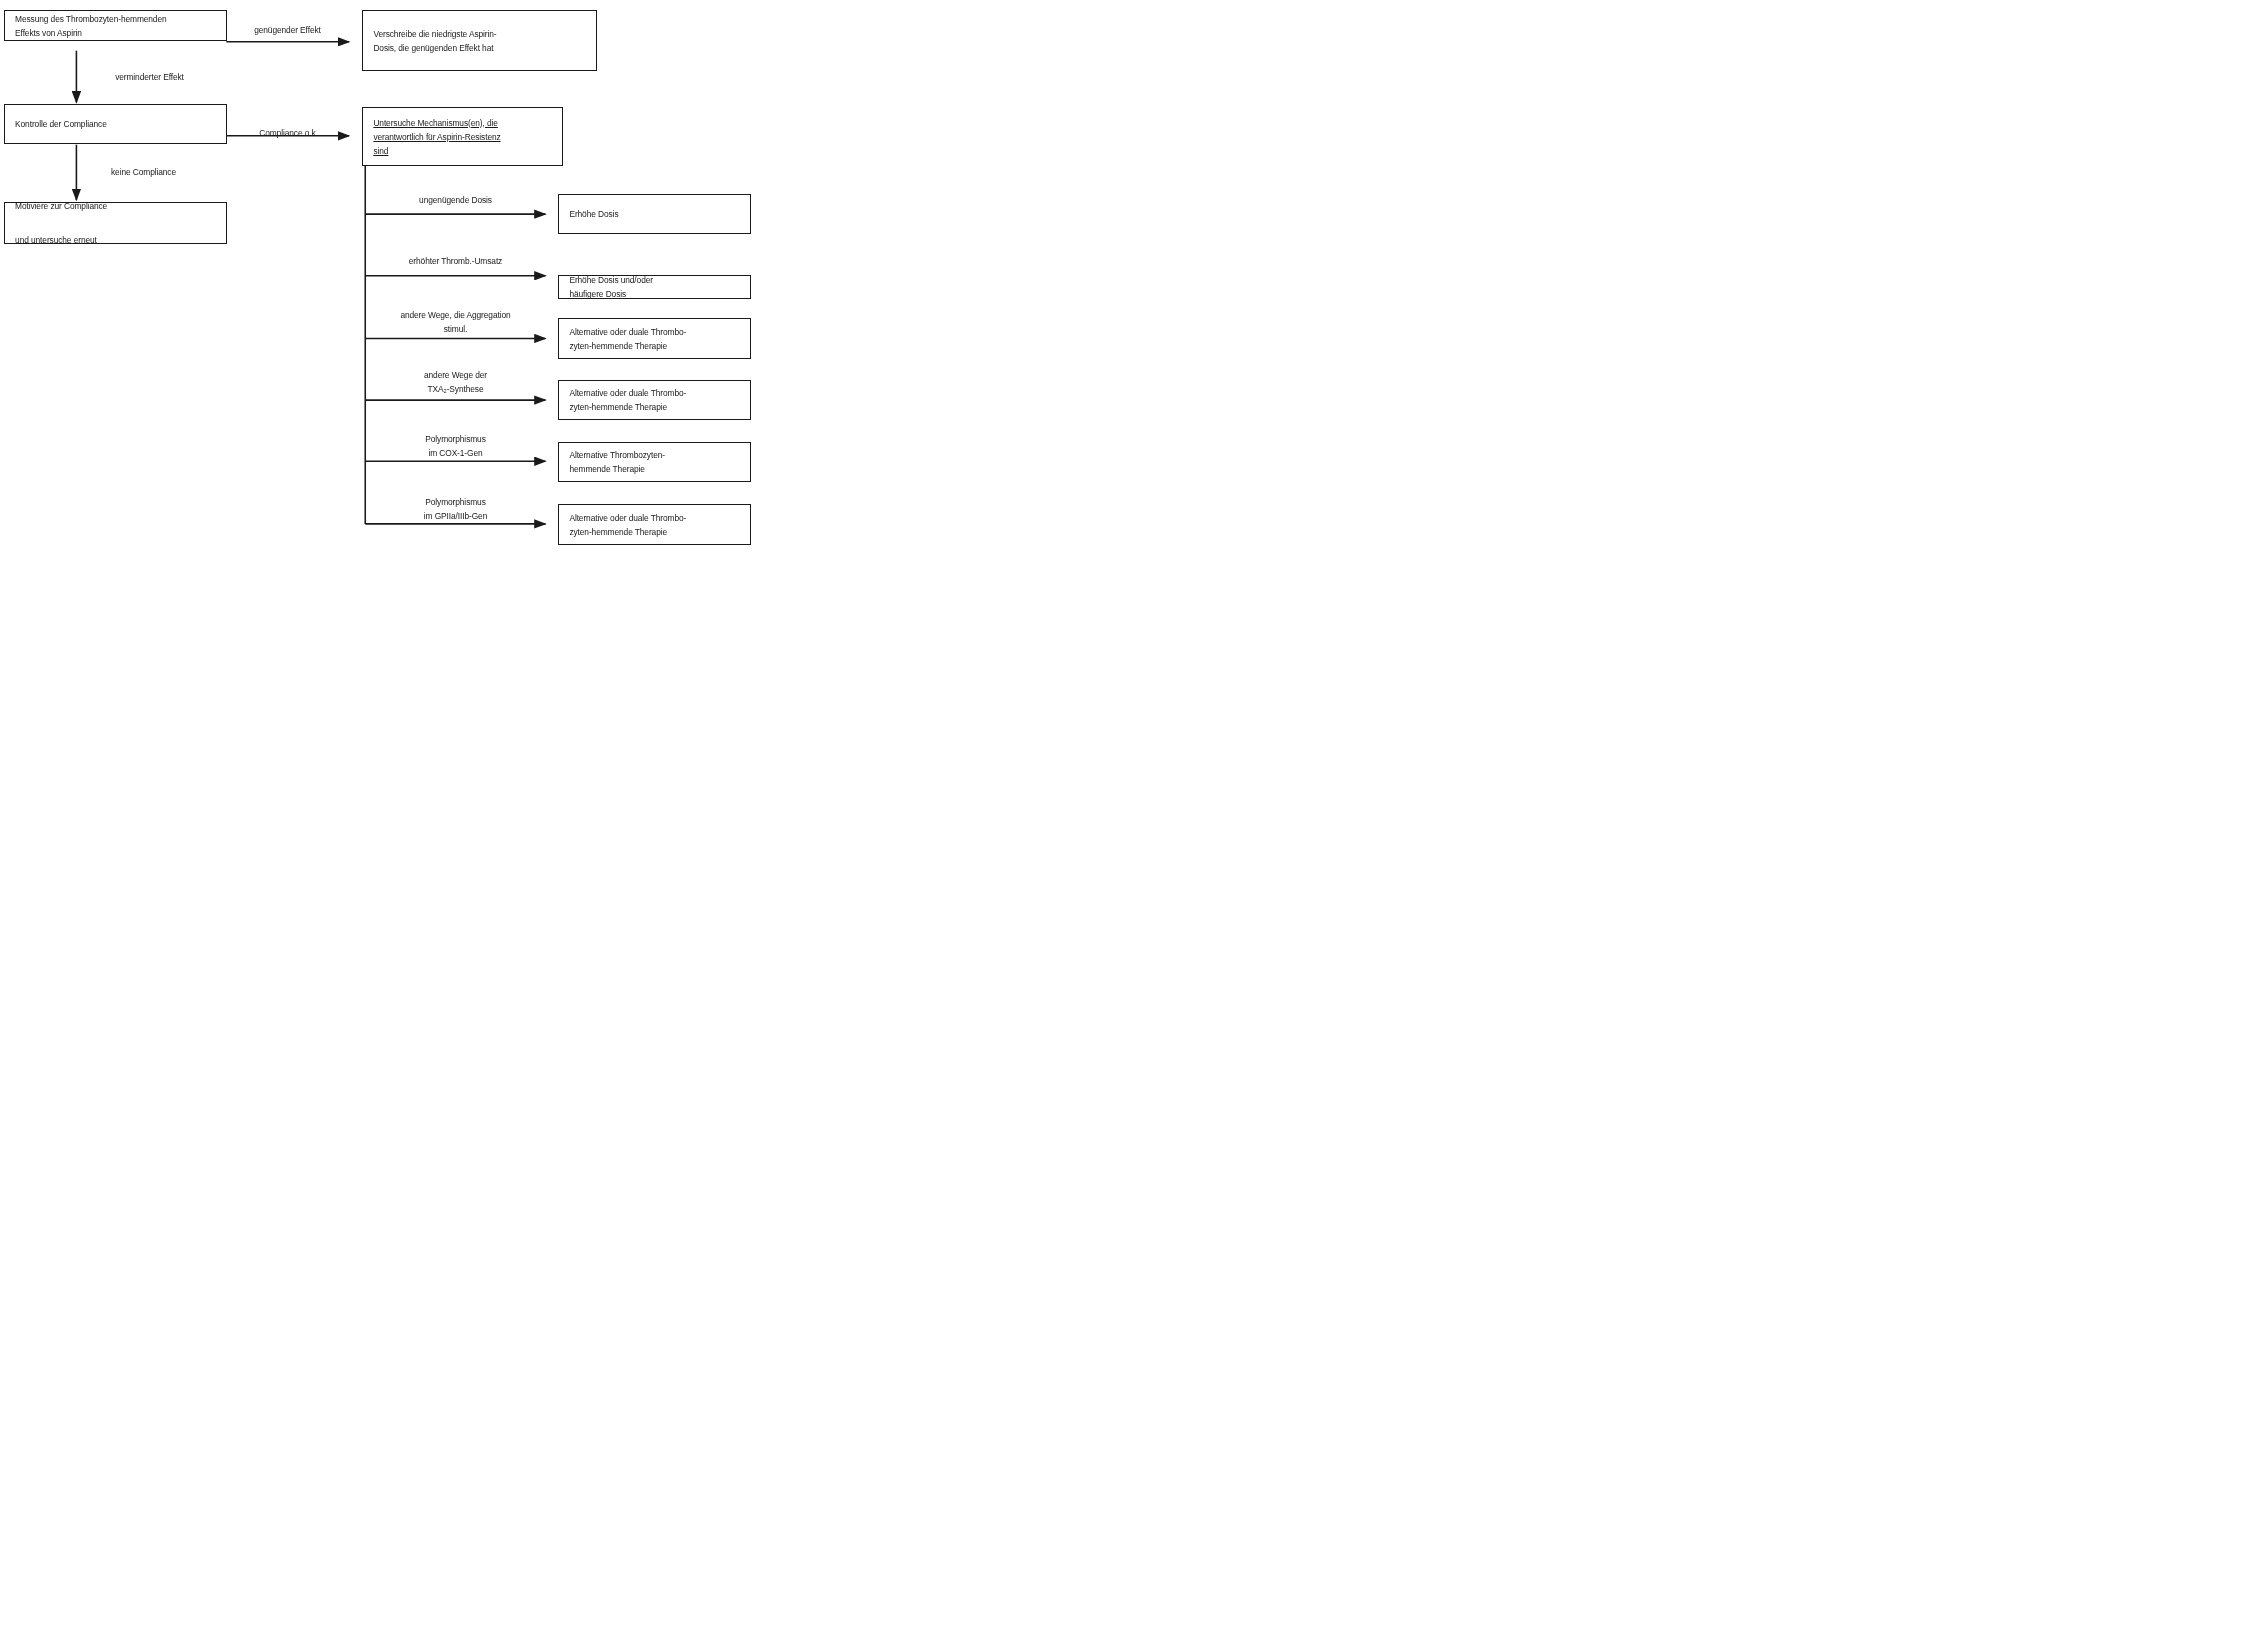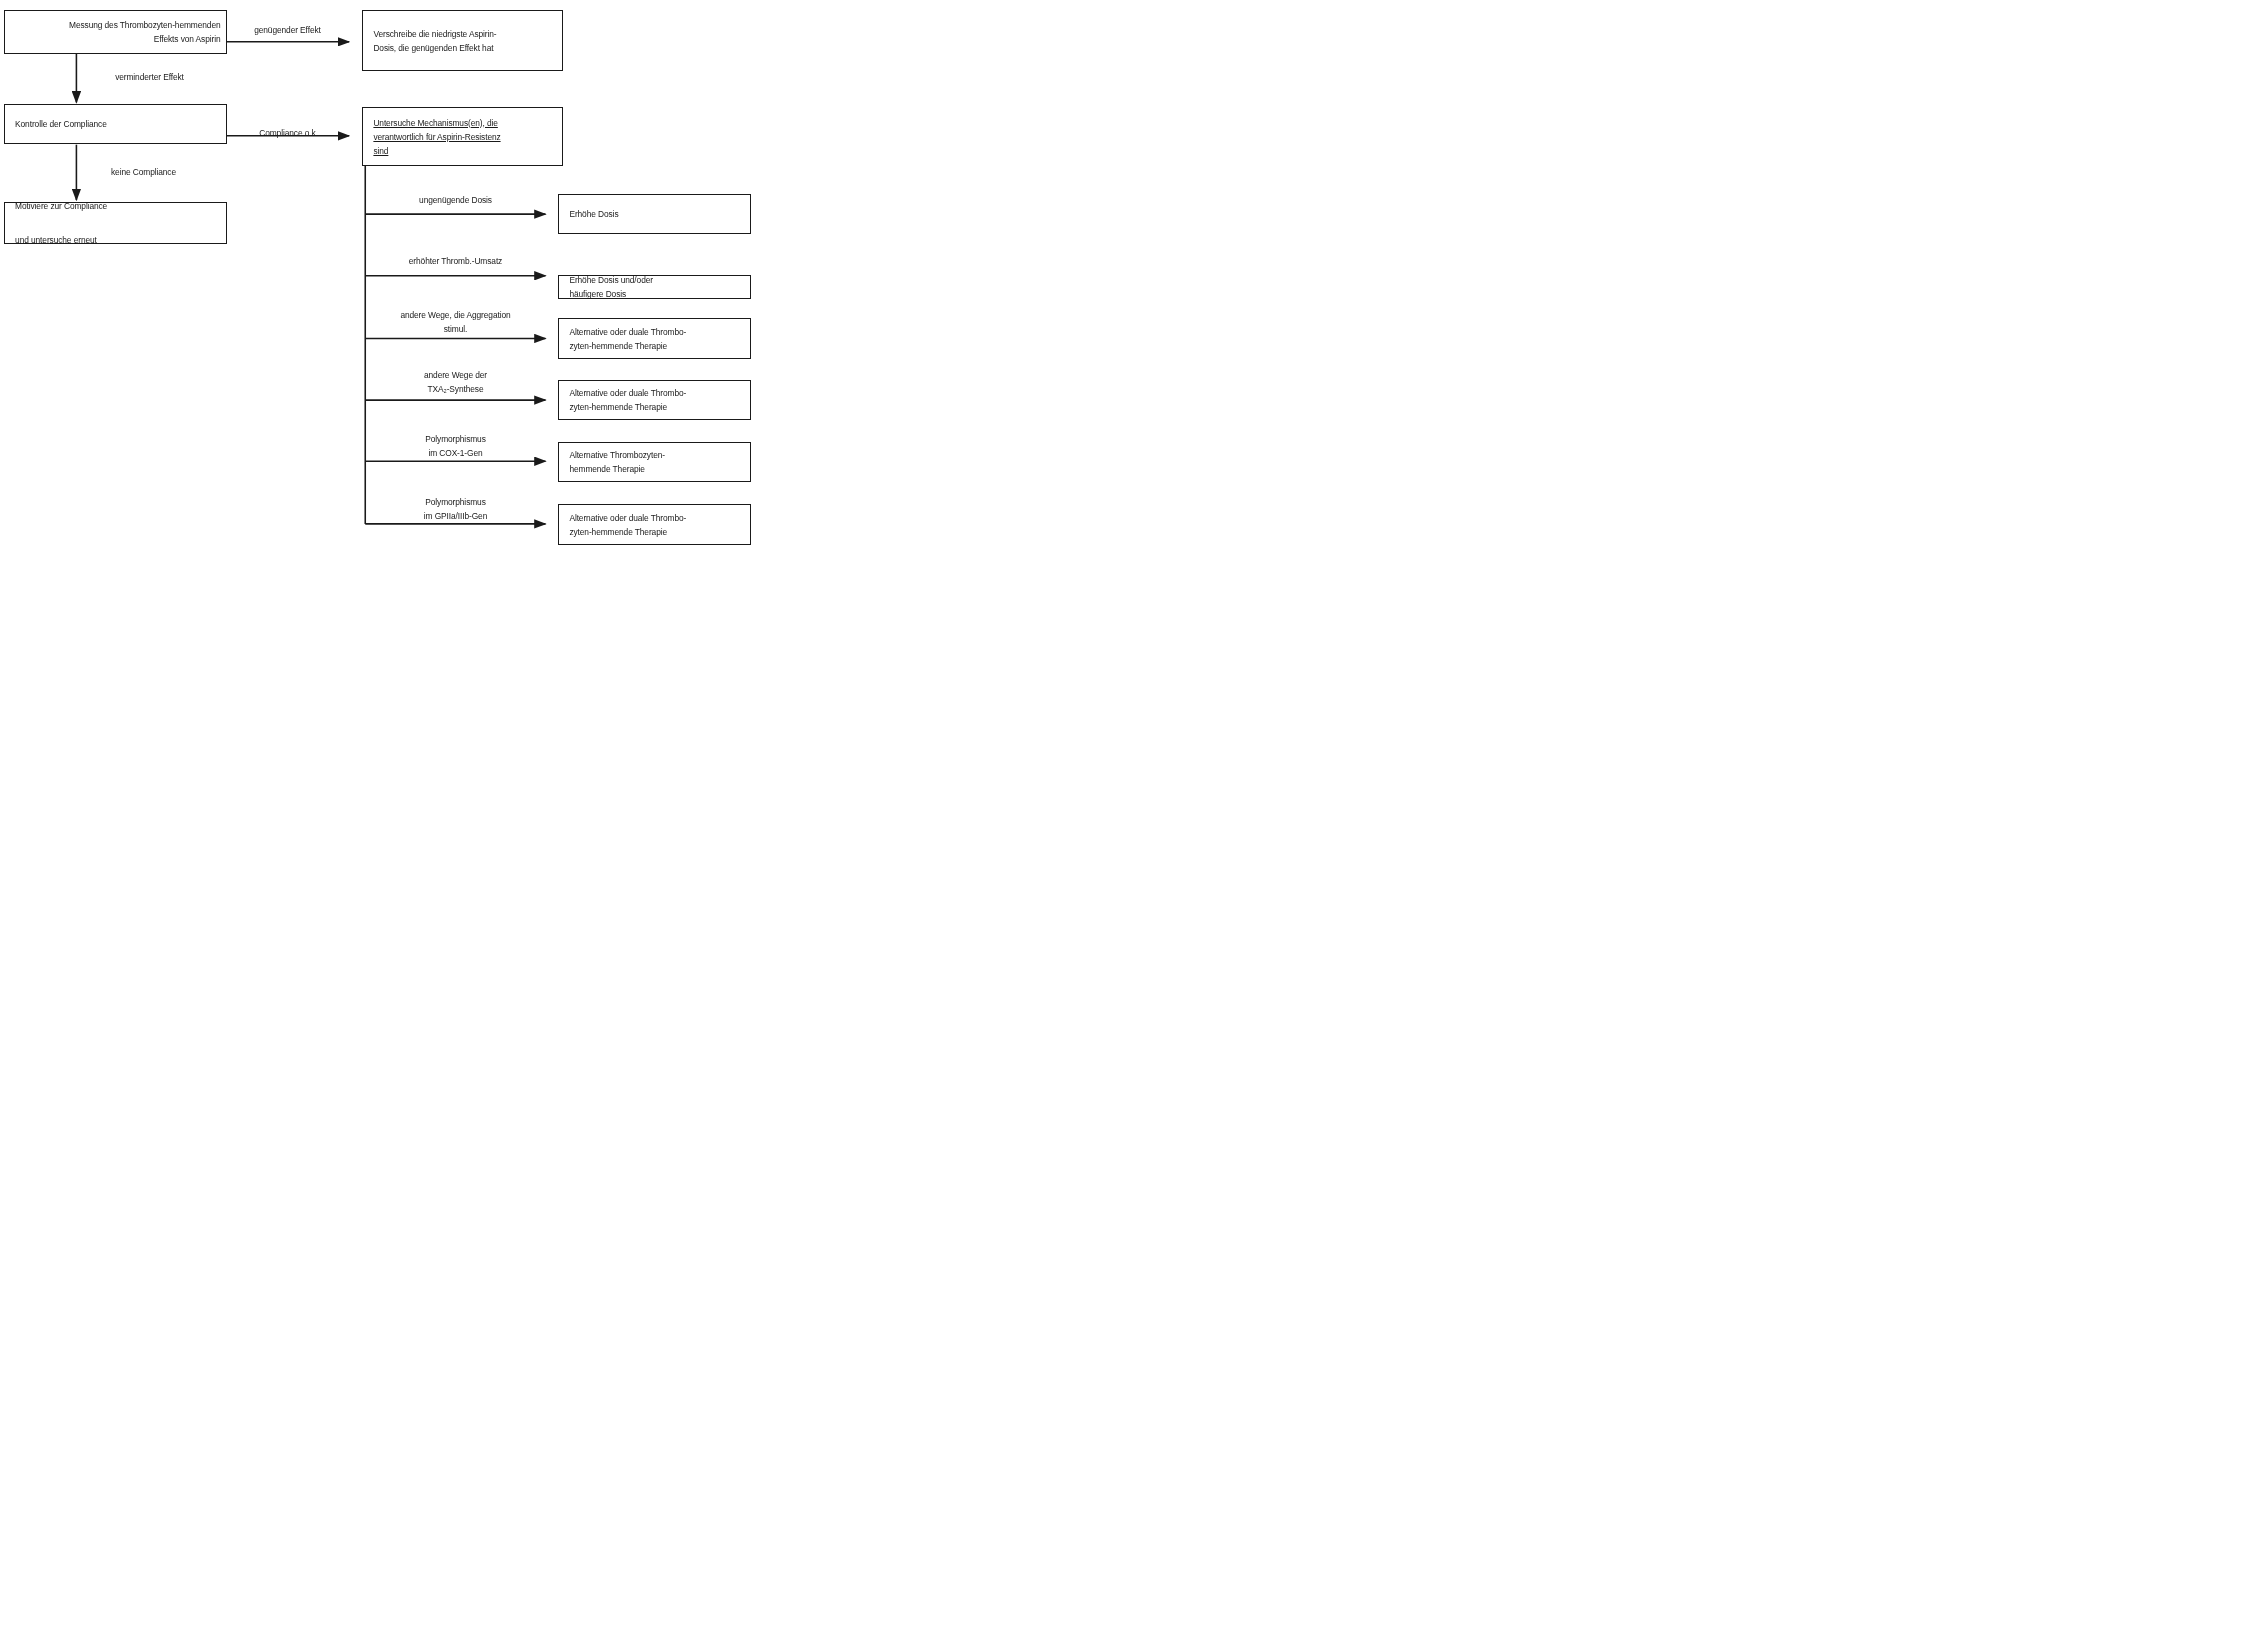--- a/index.html
+++ b/index.html
@@ -49,7 +49,7 @@
   .edge-label span { display: block; }
 
   
-  .n-messung      { left: 3.7px;    top: 10.4px;  width: 223px; height: 44px; text-align: right;  }
+  .n-messung      { left: 3.7px;    top: 10.4px;  width: 223px; height: 31px;  }
   .n-verschreibe  { left: 362px;  top: 10.4px;  width: 201px; height: 61px; }
   .n-kontrolle    { left: 3.7px;    top: 104px; width: 223px; height: 40px;  }
   .n-untersuche   { left: 362px;  top: 107px; width: 201px; height: 59px; text-decoration: underline; }

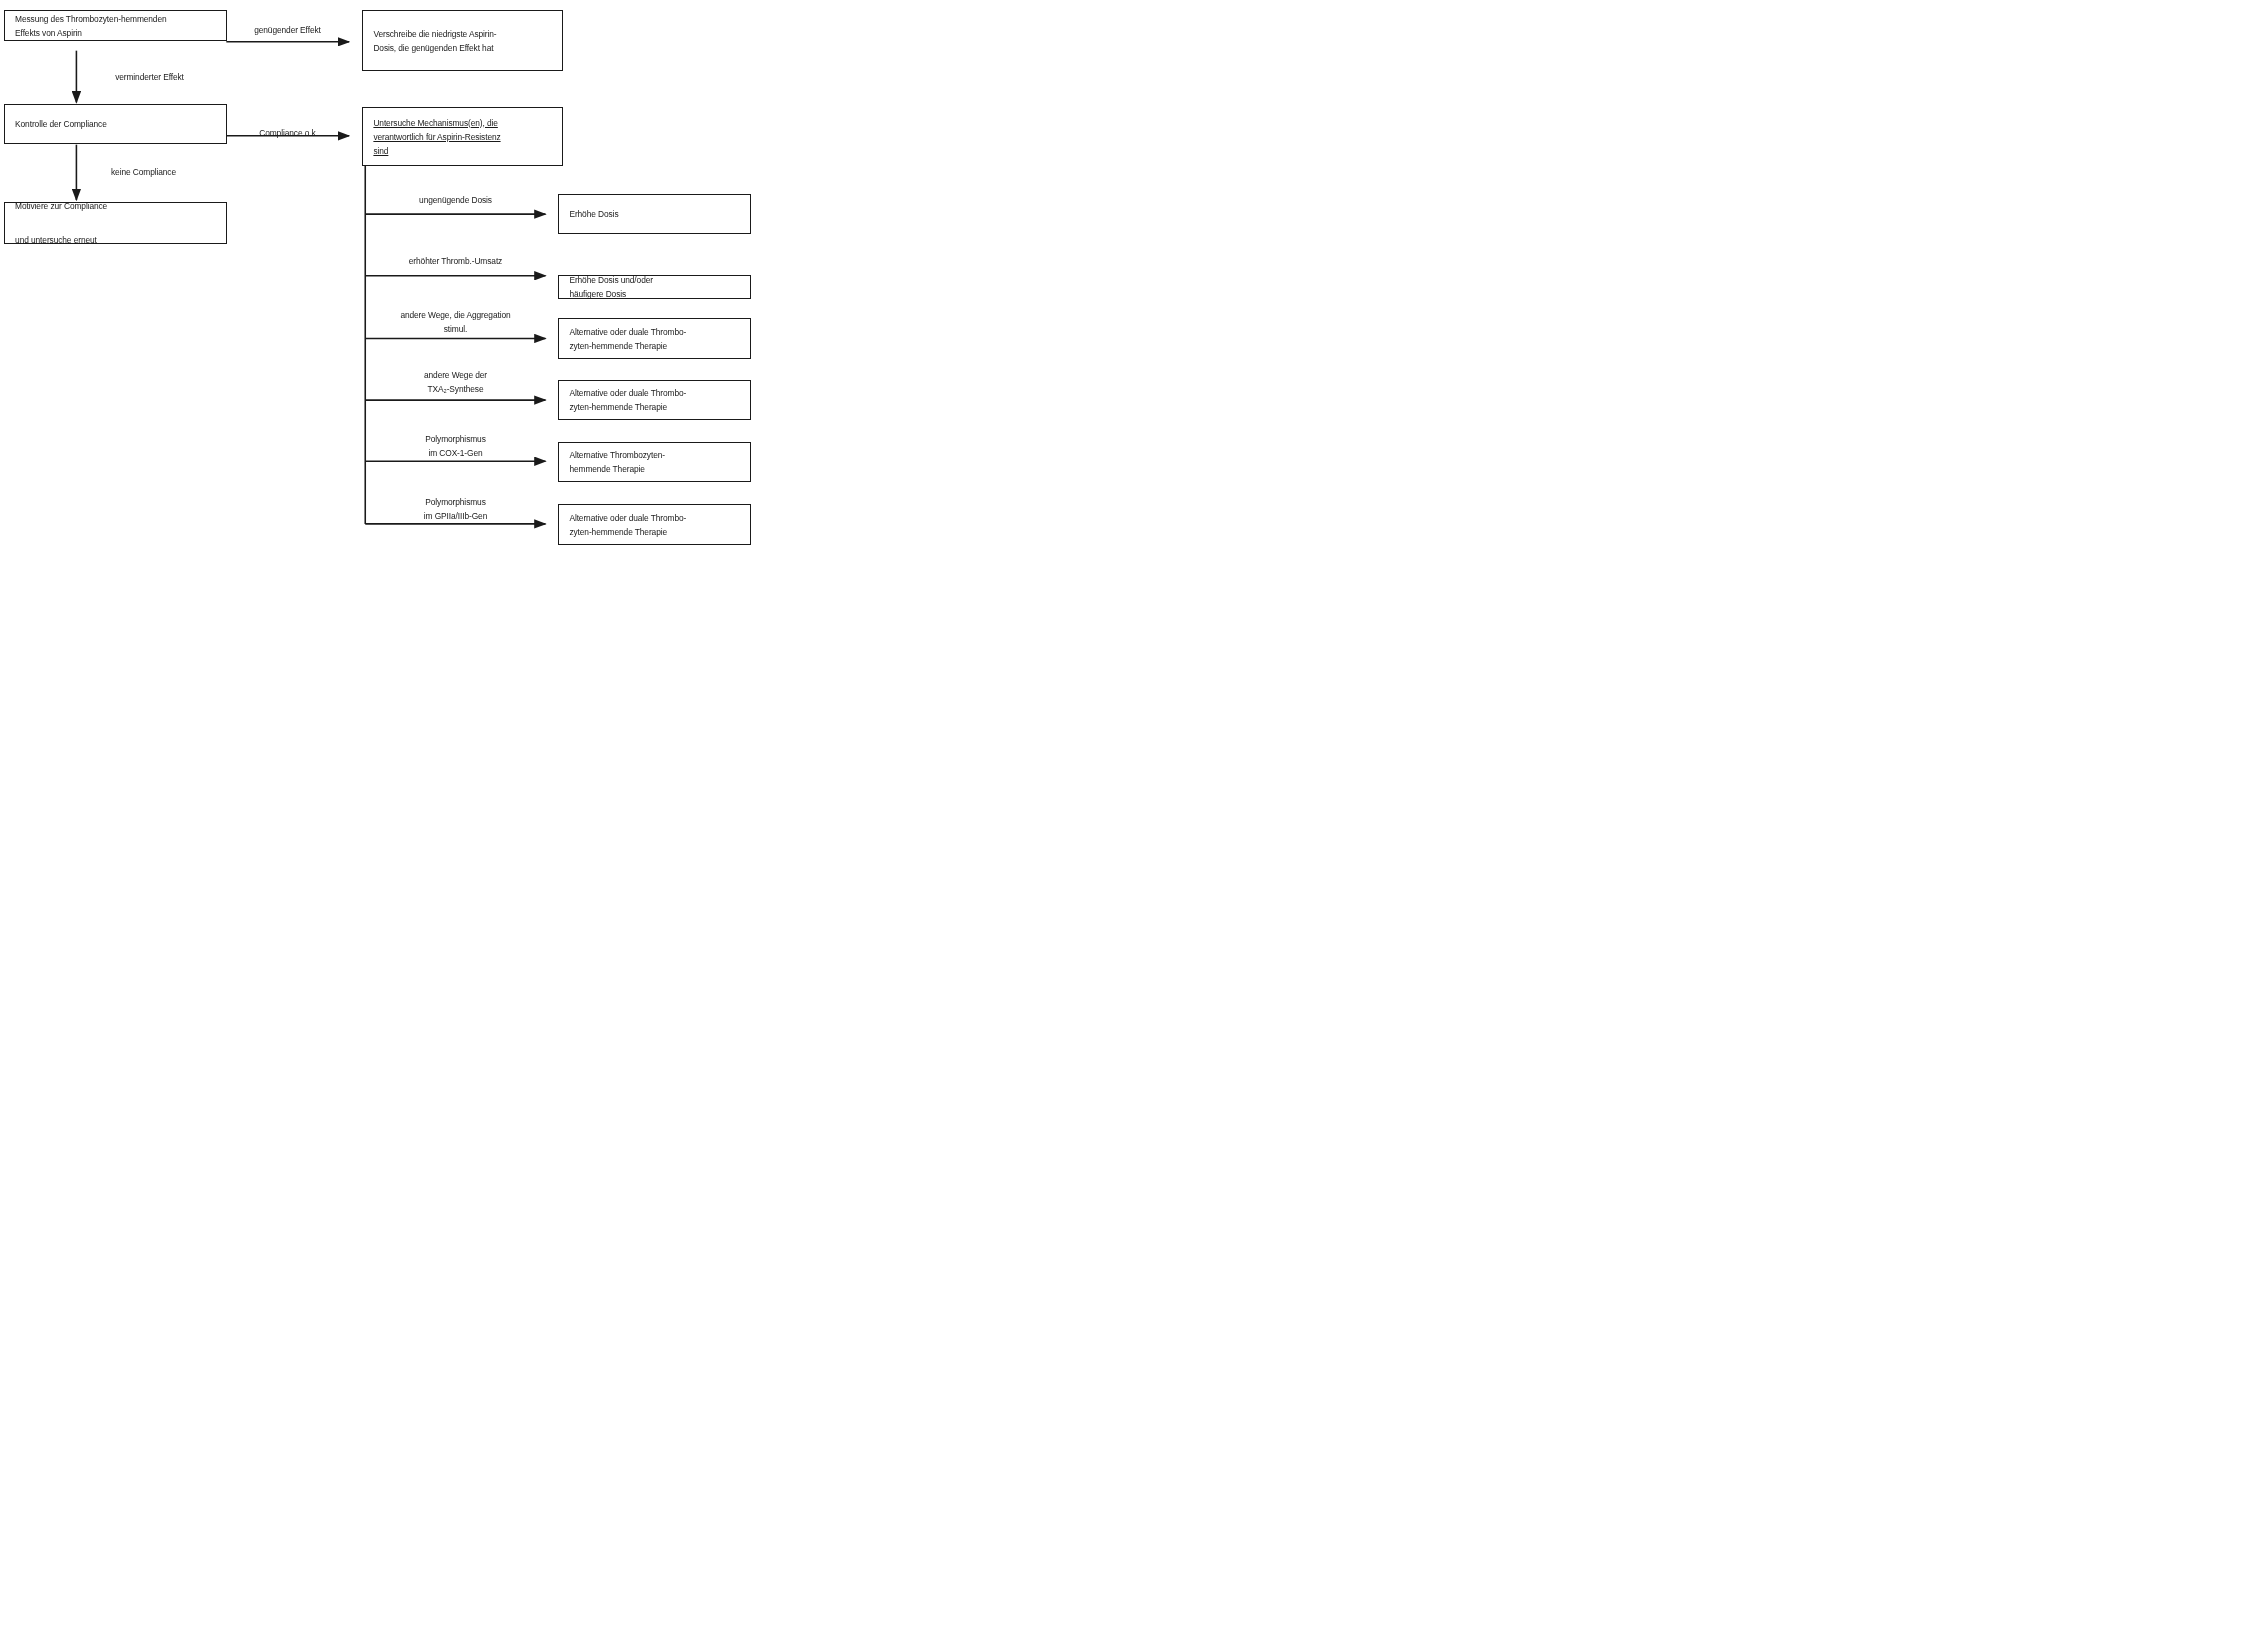--- a/index.html
+++ b/index.html
@@ -50,7 +50,7 @@
 
   
   .n-messung      { left: 3.7px;    top: 10.4px;  width: 223px; height: 31px;  }
-  .n-verschreibe  { left: 362px;  top: 10.4px;  width: 201px; height: 61px; }
+  .n-verschreibe  { left: 362px;  top: 10.4px;  width: 235px; height: 61px; }
   .n-kontrolle    { left: 3.7px;    top: 104px; width: 223px; height: 40px;  }
   .n-untersuche   { left: 362px;  top: 107px; width: 201px; height: 59px; text-decoration: underline; }
   .n-motiviere    { left: 3.7px;    top: 202px; width: 223px; height: 42px; gap: 20px;  }

